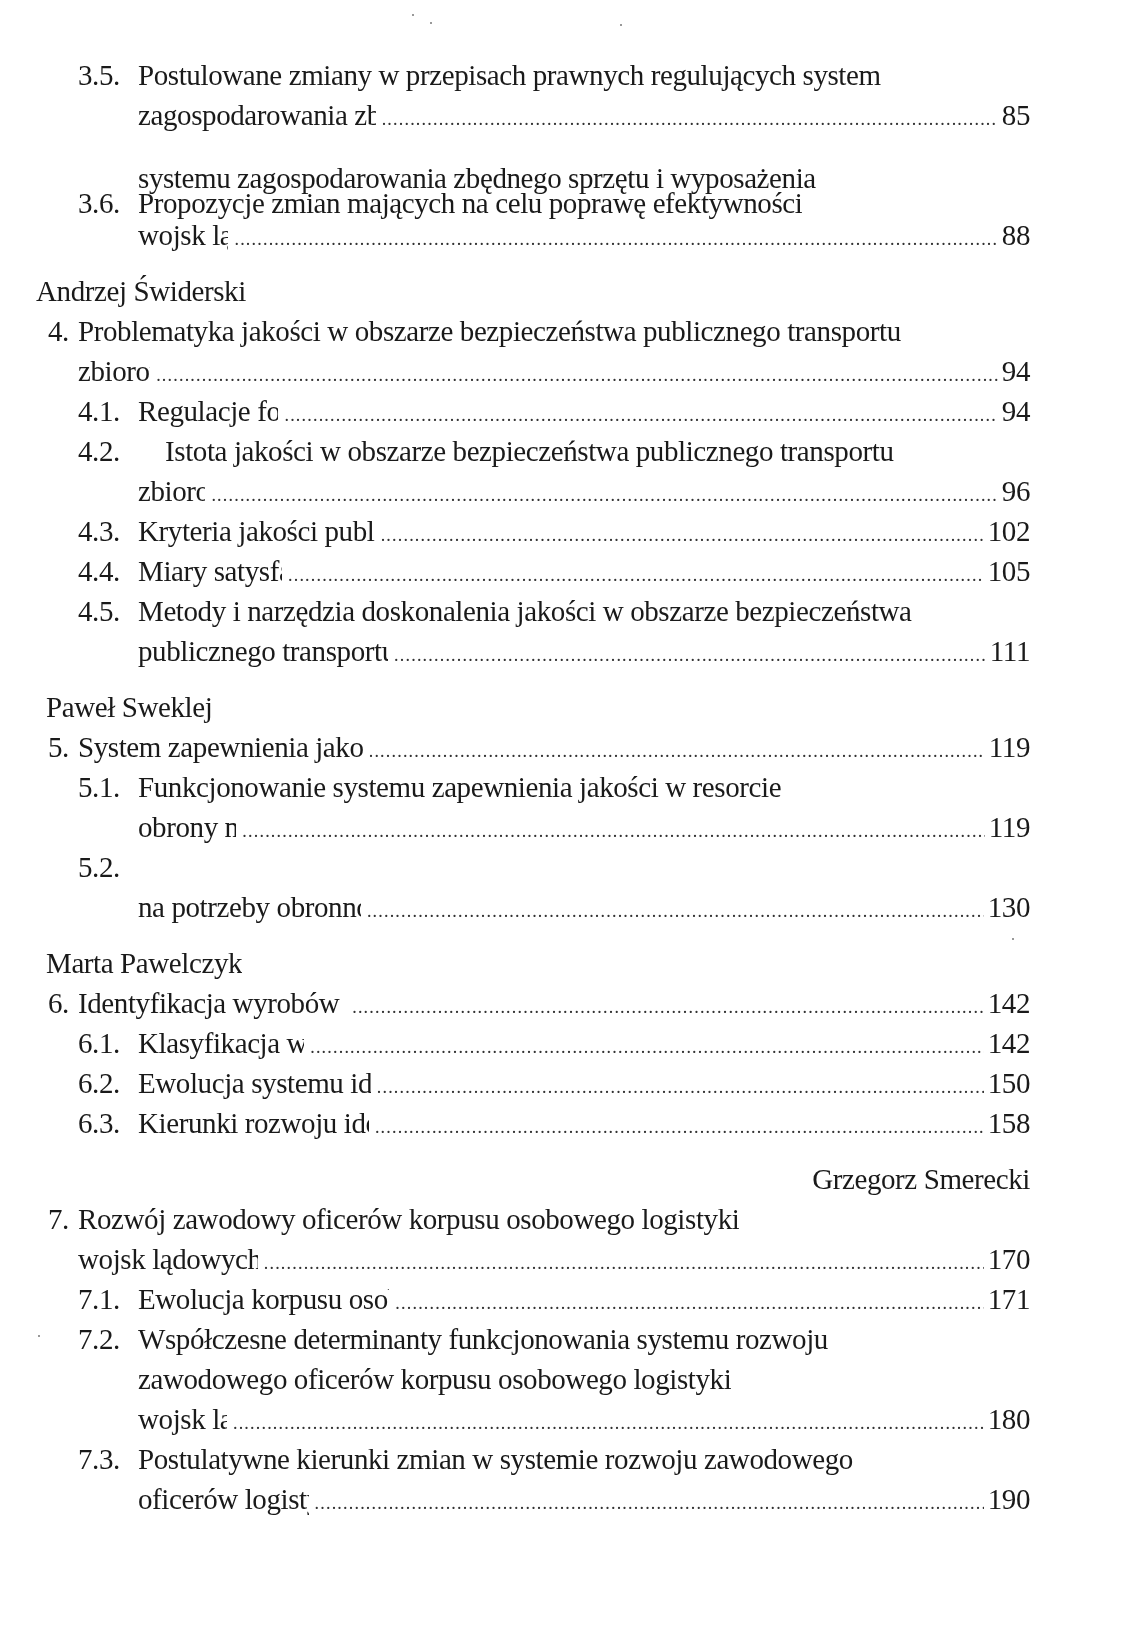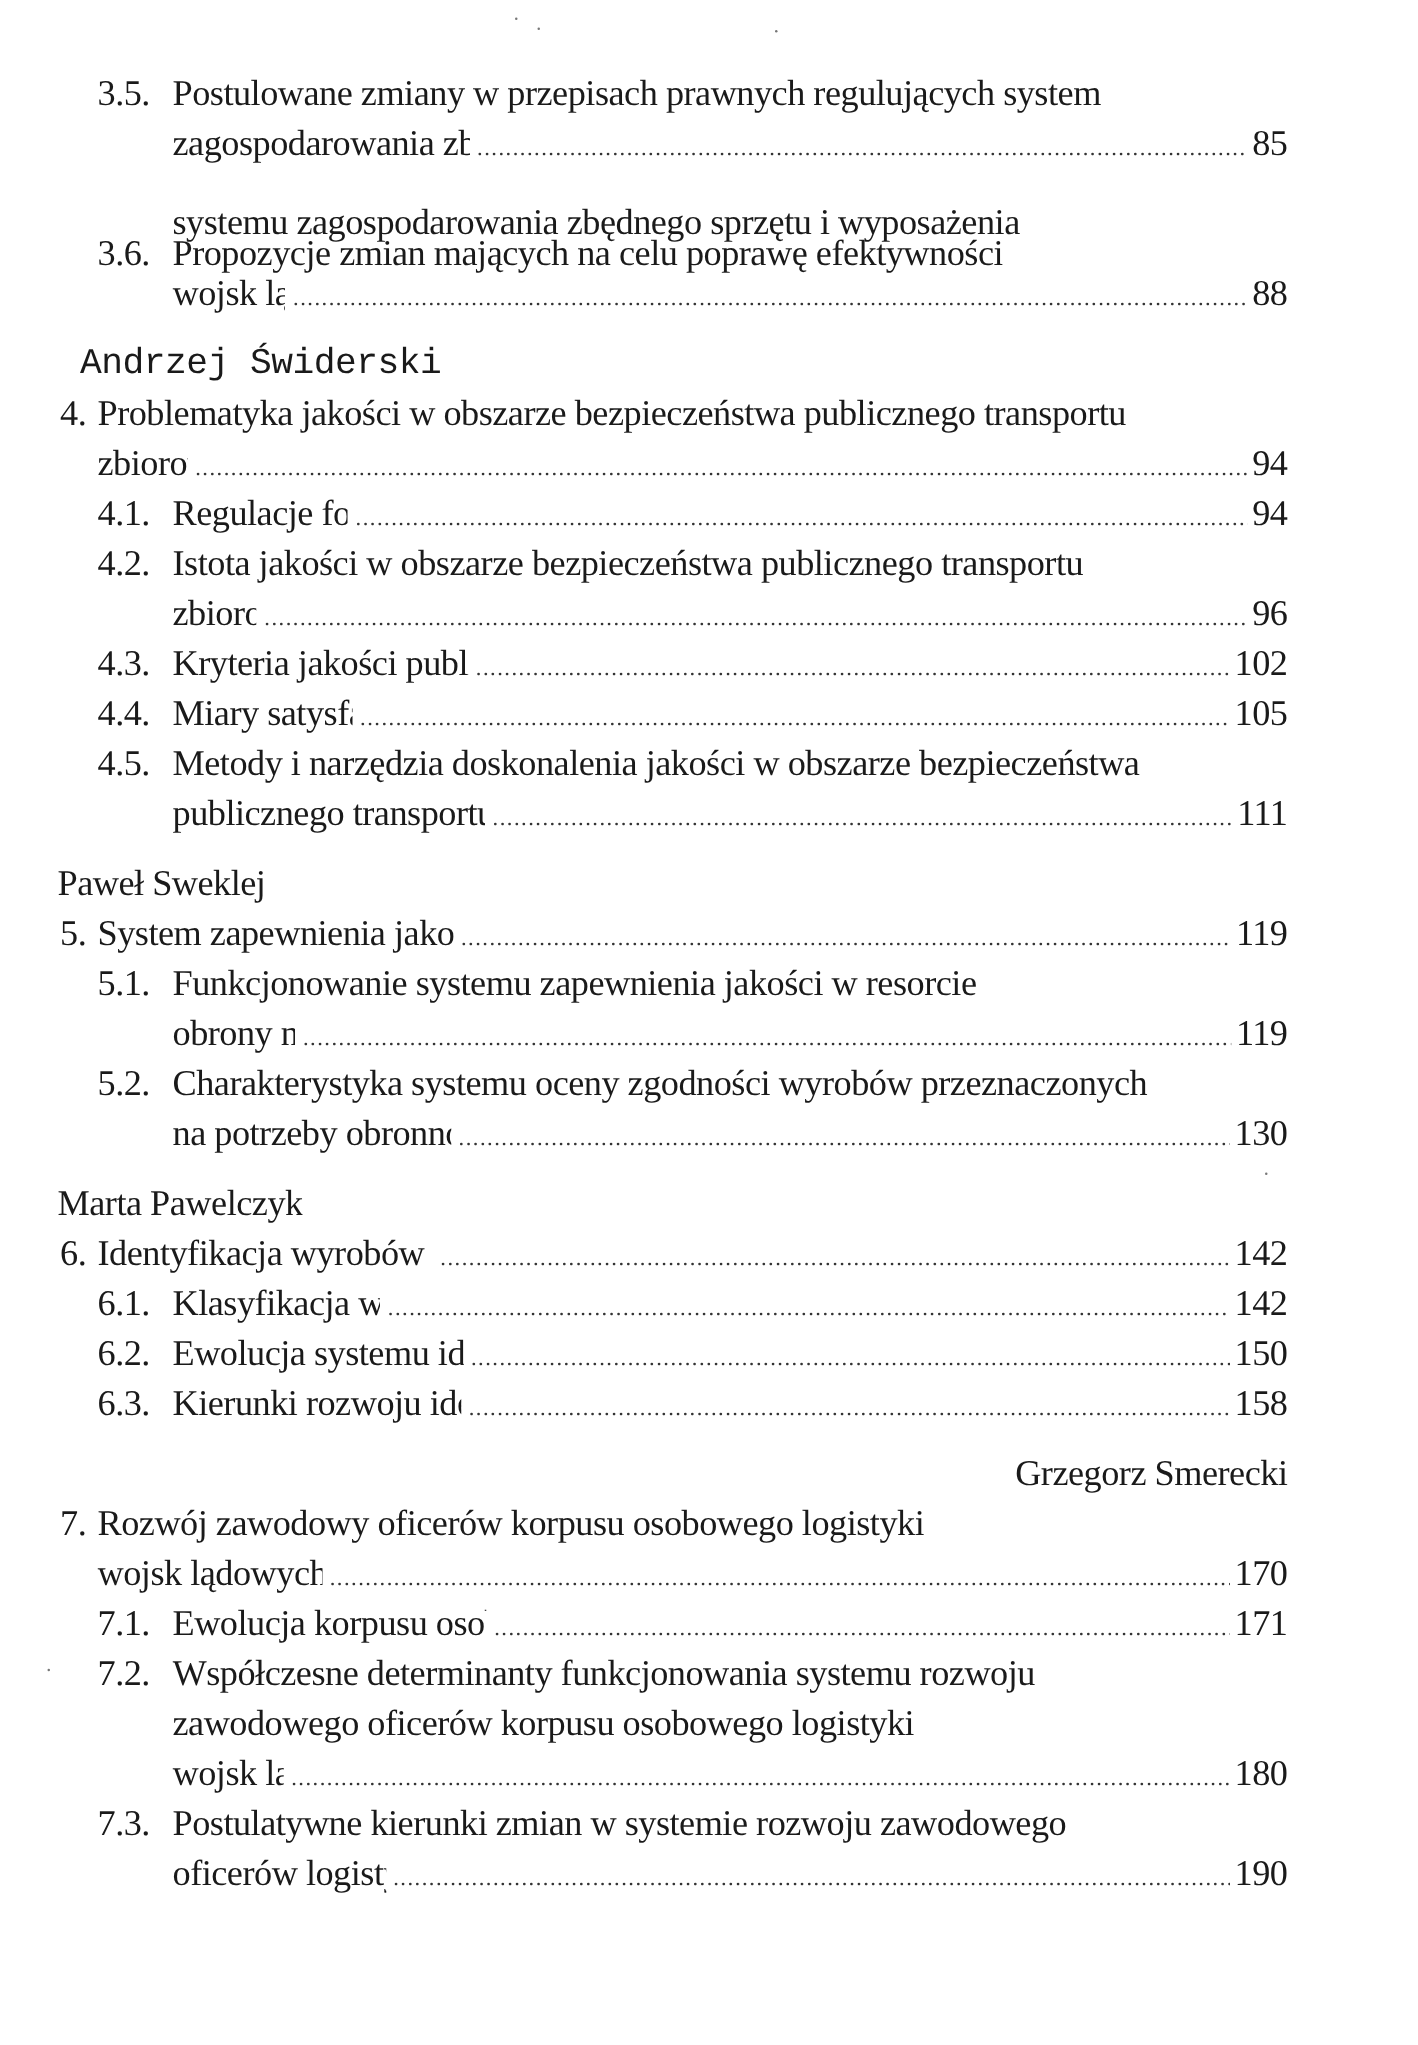--- a/index.html
+++ b/index.html
@@ -44,7 +44,7 @@
         <span class="leader"></span>
         <span class="pg">88</span>
       </div>
-      <div class="line row" style="left: 64px; top: 271px; width: 984px; font-family: Liberation Mono, monospace;">
+      <div class="line row" style="left: 36px; top: 271px; width: 984px;">
         <span class="txt author">Andrzej Świderski</span>
       </div>
       <div class="line row" style="left: 48px; top: 311px; width: 982px;">

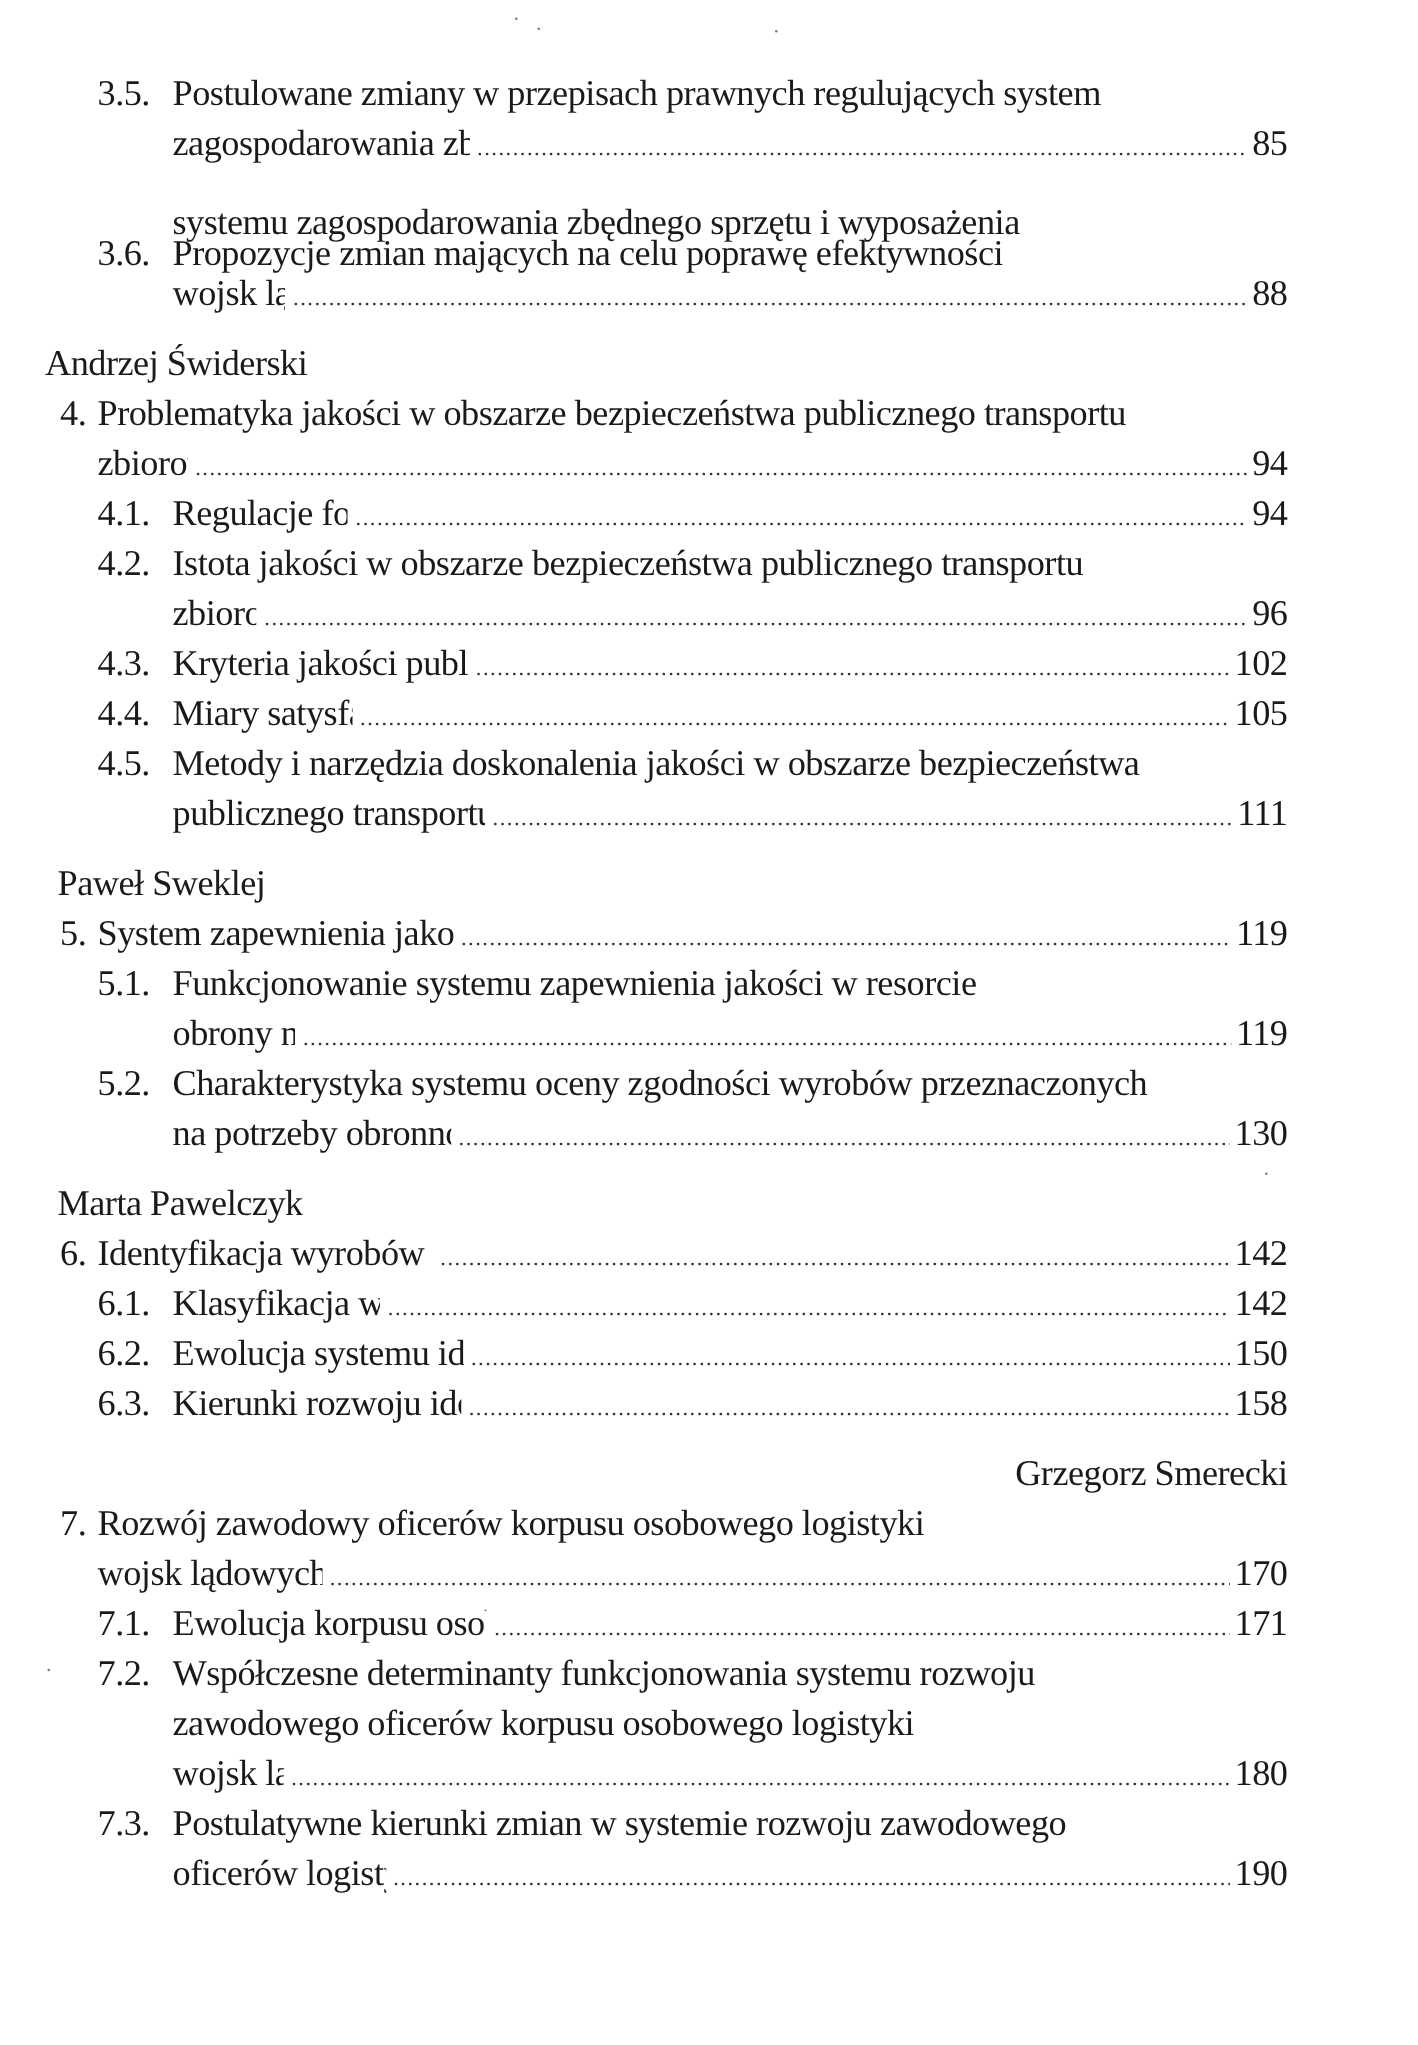--- a/index.html
+++ b/index.html
@@ -62,7 +62,7 @@
         <span class="leader"></span>
         <span class="pg">94</span>
       </div>
-      <div class="line row" style="left: 78px; top: 431px; width: 952px;">
+      <div class="line row" style="left: 78px; top: 431px; width: 952px; gap: 27px;">
         <span class="num" style="width: 60px;">4.2.</span>
         <span class="txt">Istota jakości w obszarze bezpieczeństwa publicznego transportu</span>
       </div>

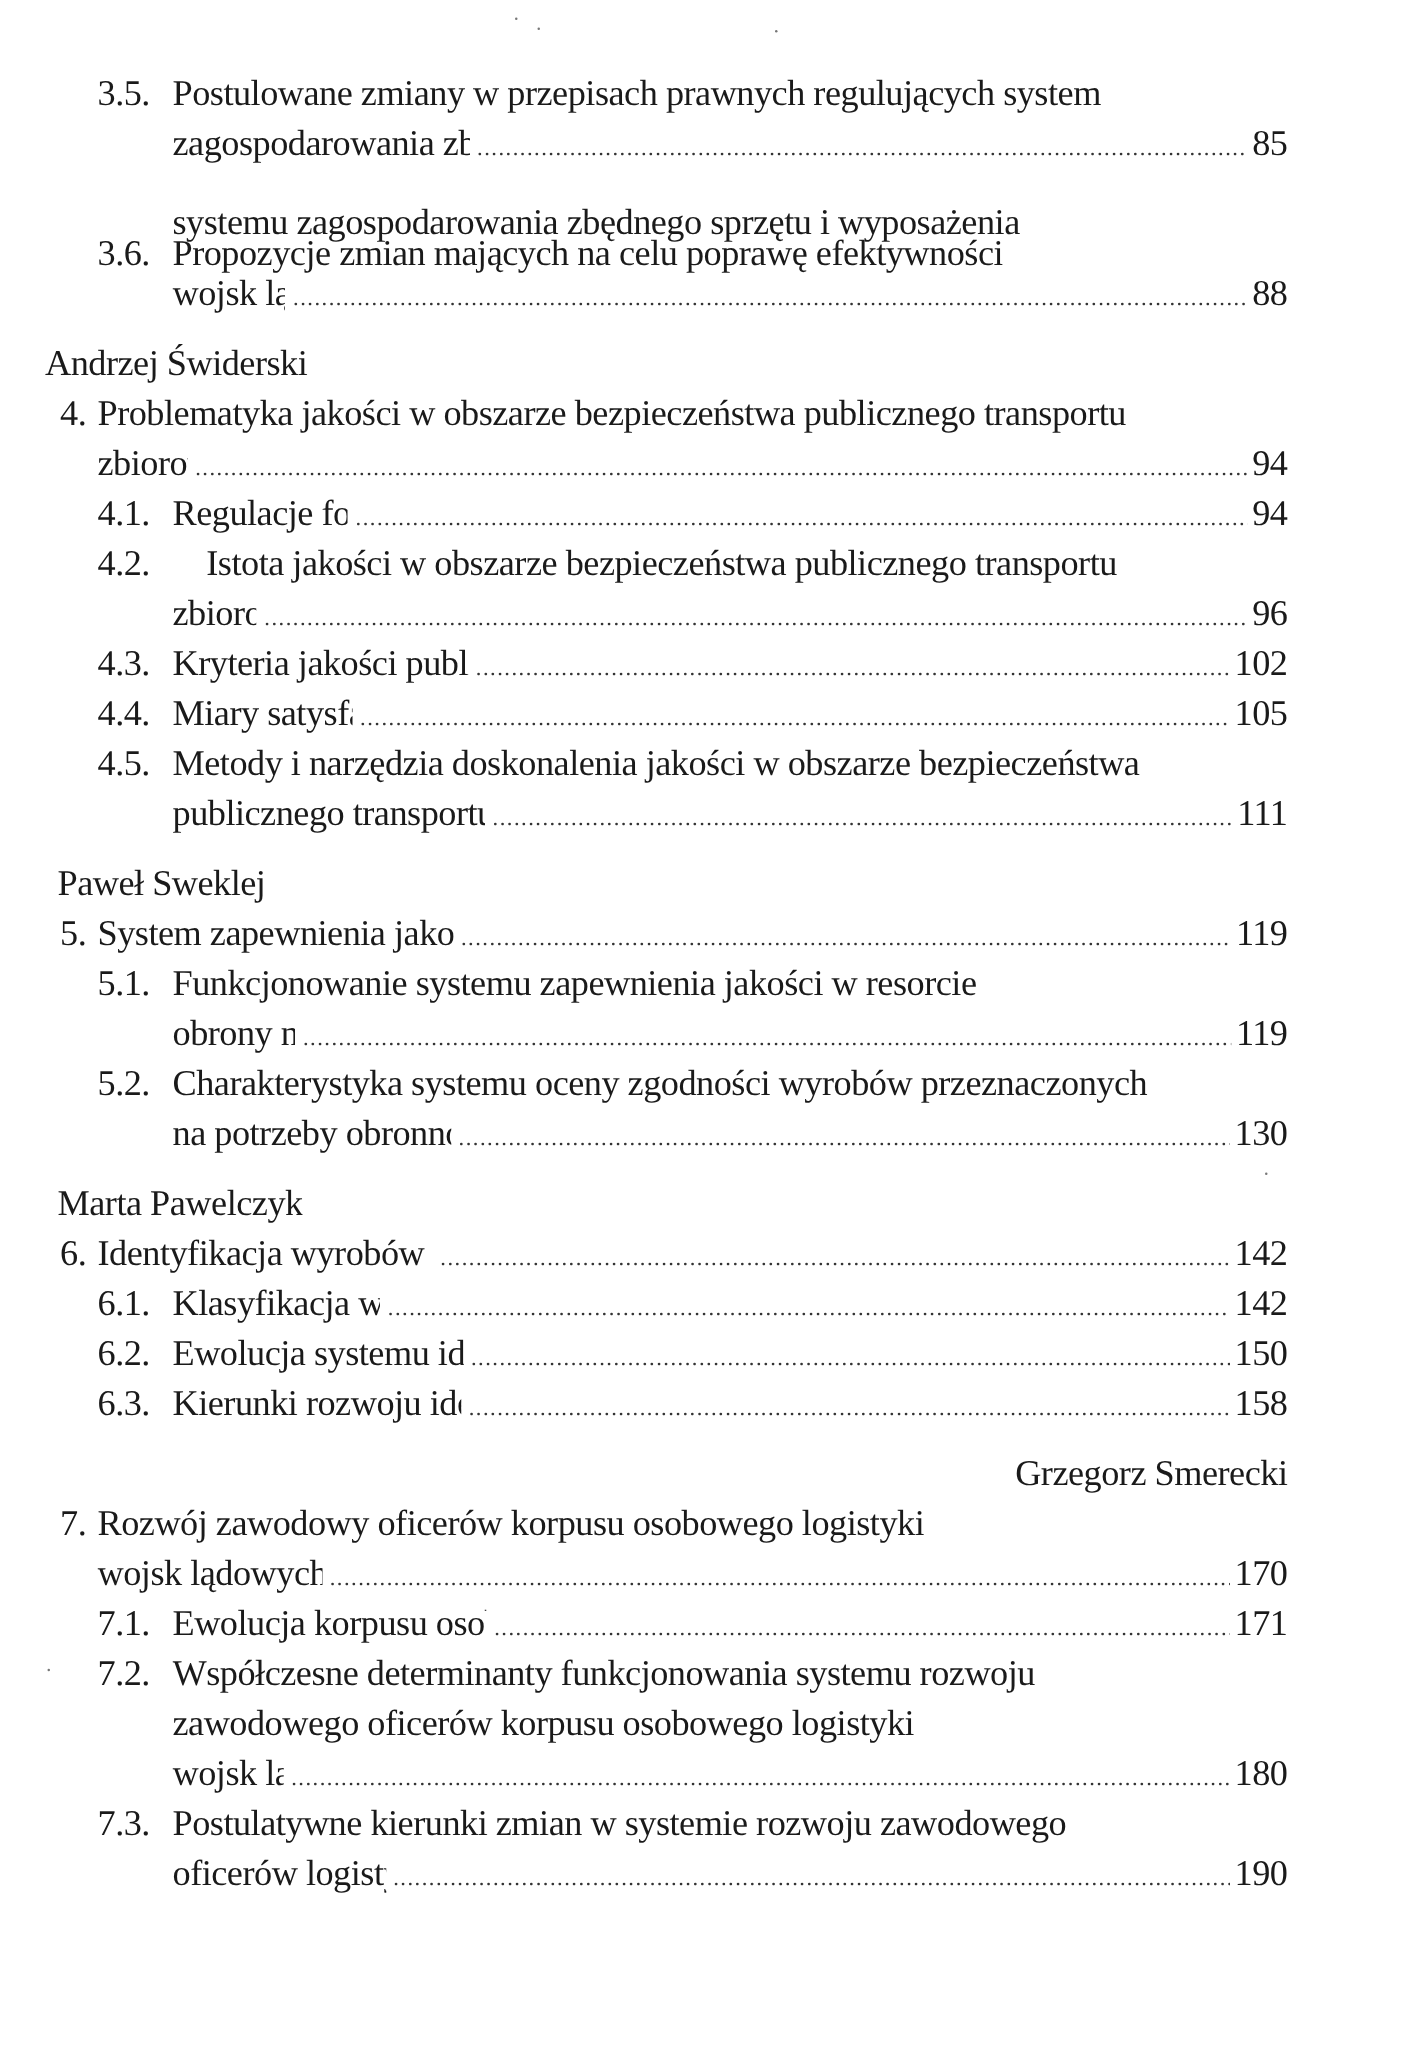--- a/index.html
+++ b/index.html
@@ -112,7 +112,6 @@
       </div>
       <div class="line row" style="left: 78px; top: 847px; width: 952px;">
         <span class="num" style="width: 60px;">5.2.</span>
-        <span class="txt">Charakterystyka systemu oceny zgodności wyrobów przeznaczonych</span>
       </div>
       <div class="line row" style="left: 138px; top: 887px; width: 892px;">
         <span class="txt">na potrzeby obronności i bezpieczeństwa państwa</span>

